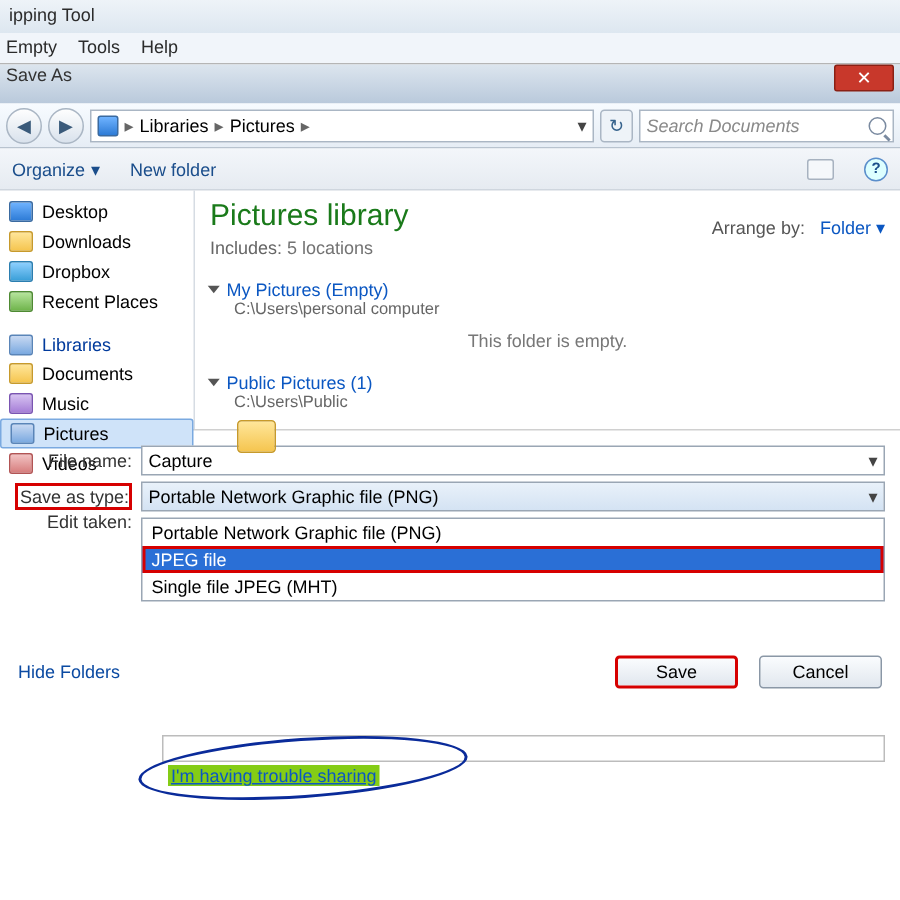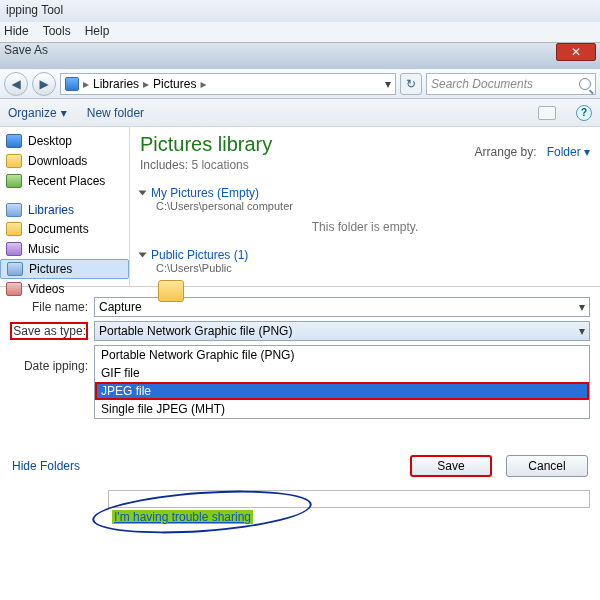--- a/index.html
+++ b/index.html
@@ -83,7 +83,7 @@
 
 <div class="app-titlebar">ipping Tool</div>
 <div class="app-menubar">
-  <span>Hide</span>
+  <span>Empty</span>
   <span>Tools</span>
   <span>Help</span>
 </div>

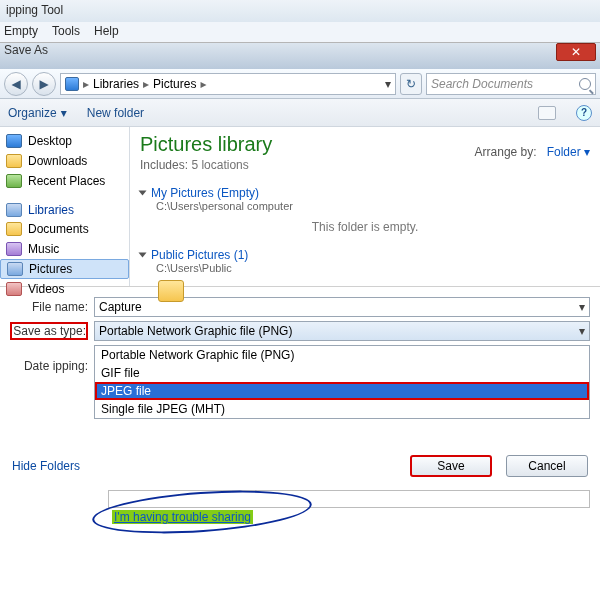--- a/index.html
+++ b/index.html
@@ -145,6 +145,10 @@
           <span>Downloads</span>
         </div>
       <div class="sb-item">
+          <span class="ic ic-dropbox"></span>
+          <span>Dropbox</span>
+        </div>
+      <div class="sb-item">
           <span class="ic ic-recent"></span>
           <span>Recent Places</span>
         </div>

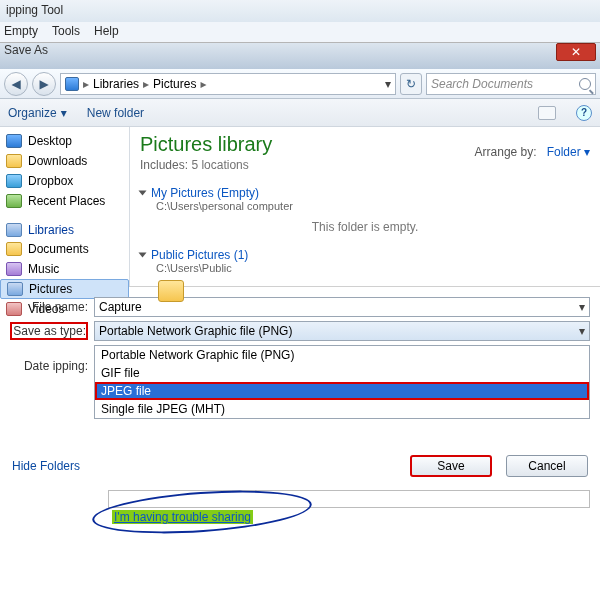--- a/index.html
+++ b/index.html
@@ -228,7 +228,7 @@
       <div class="opt">Single file JPEG (MHT)</div>
     </div>
     <div class="frow" style="position:relative; top:-64px; pointer-events:none;">
-      <div class="flabel">Date ipping:</div>
+      <div class="flabel">Edit taken:</div>
     </div>
   </div>
 

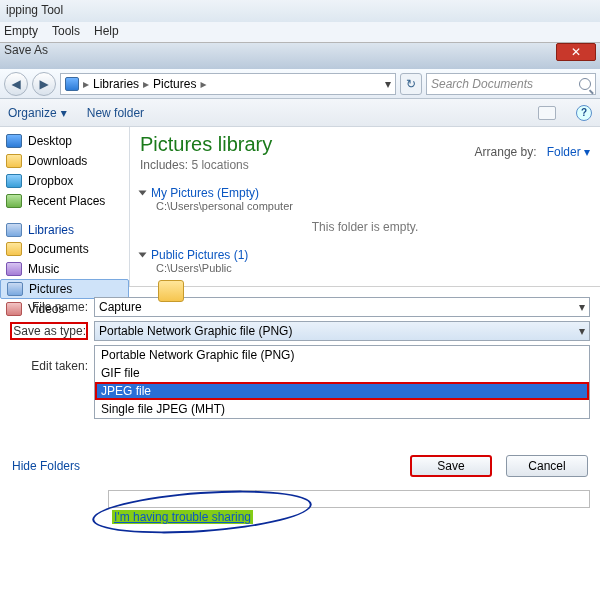--- a/index.html
+++ b/index.html
@@ -223,7 +223,6 @@
     </div>
     <div class="options">
       <div class="opt">Portable Network Graphic file (PNG)</div>
-      <div class="opt">GIF file</div>
       <div class="opt sel redbox">JPEG file</div>
       <div class="opt">Single file JPEG (MHT)</div>
     </div>

